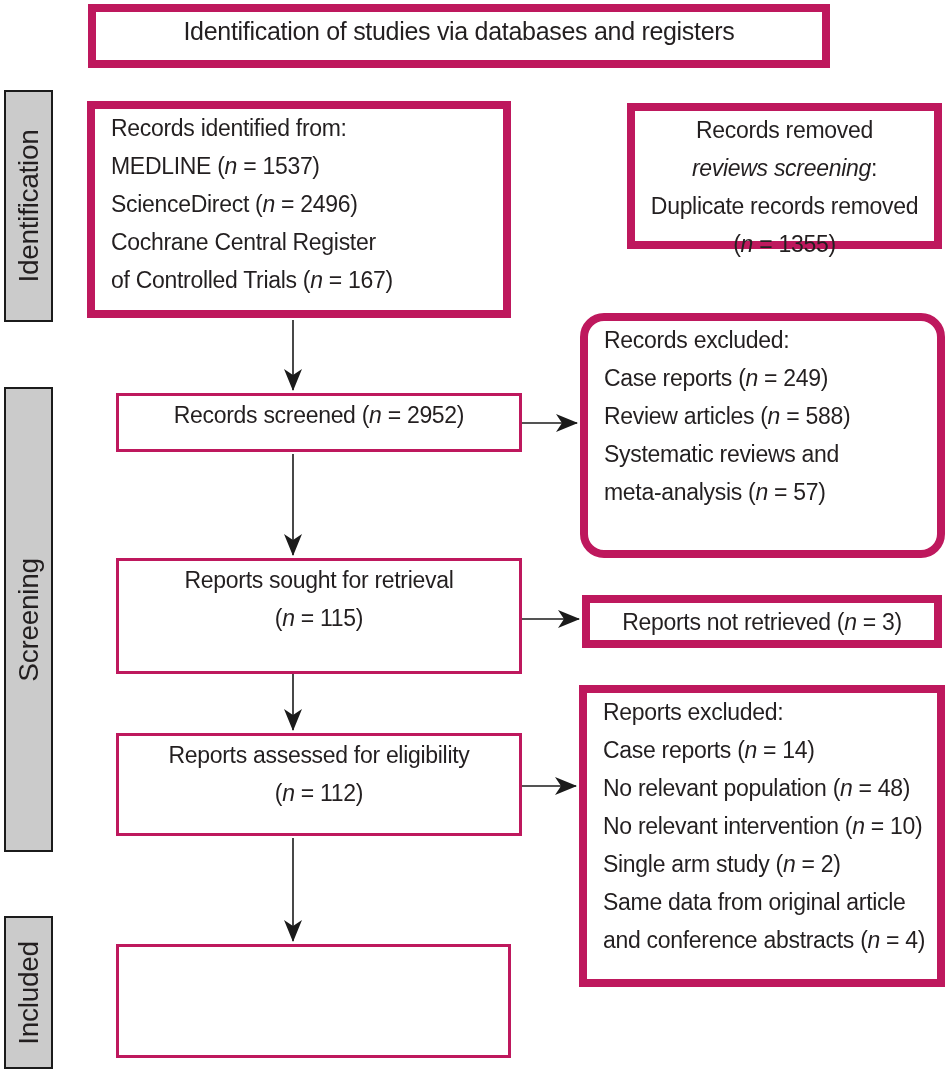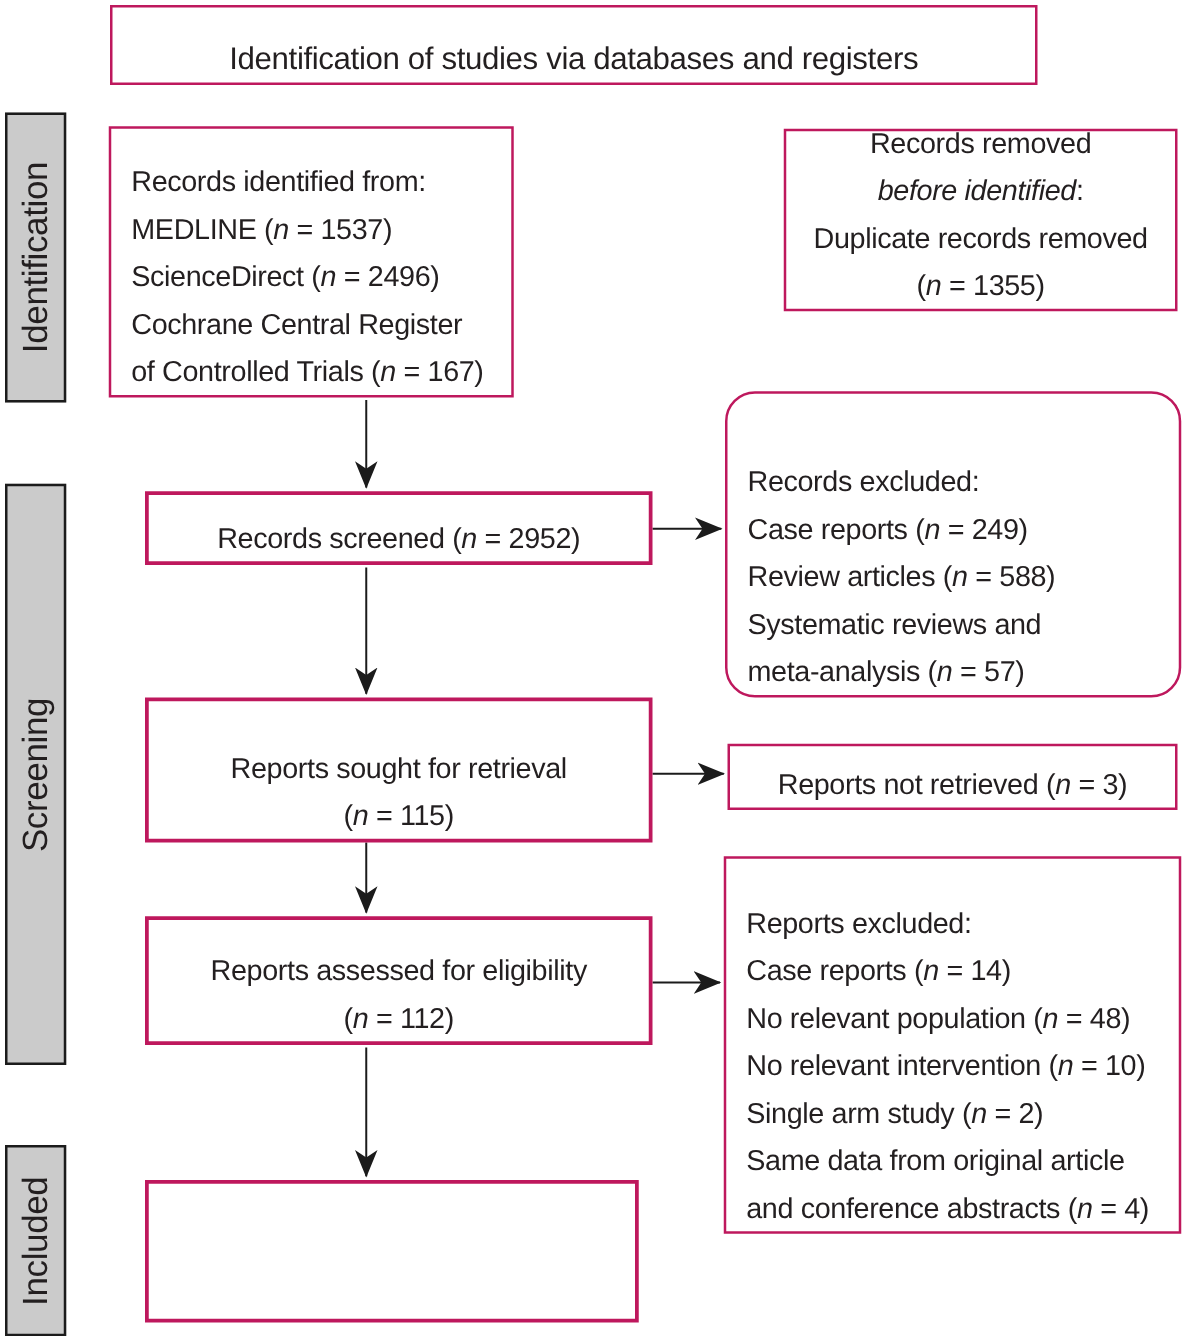--- a/index.html
+++ b/index.html
@@ -16,9 +16,9 @@
     position: absolute;
     box-sizing: border-box;
     background: #ffffff;
-    border: 2px solid #be185d;
+    border: 8px solid #be185d;
     display: flex;
-    align-items: flex-end;
+    align-items: flex-start;
     justify-content: center;
     font-size: 23px;
     line-height: 38px;

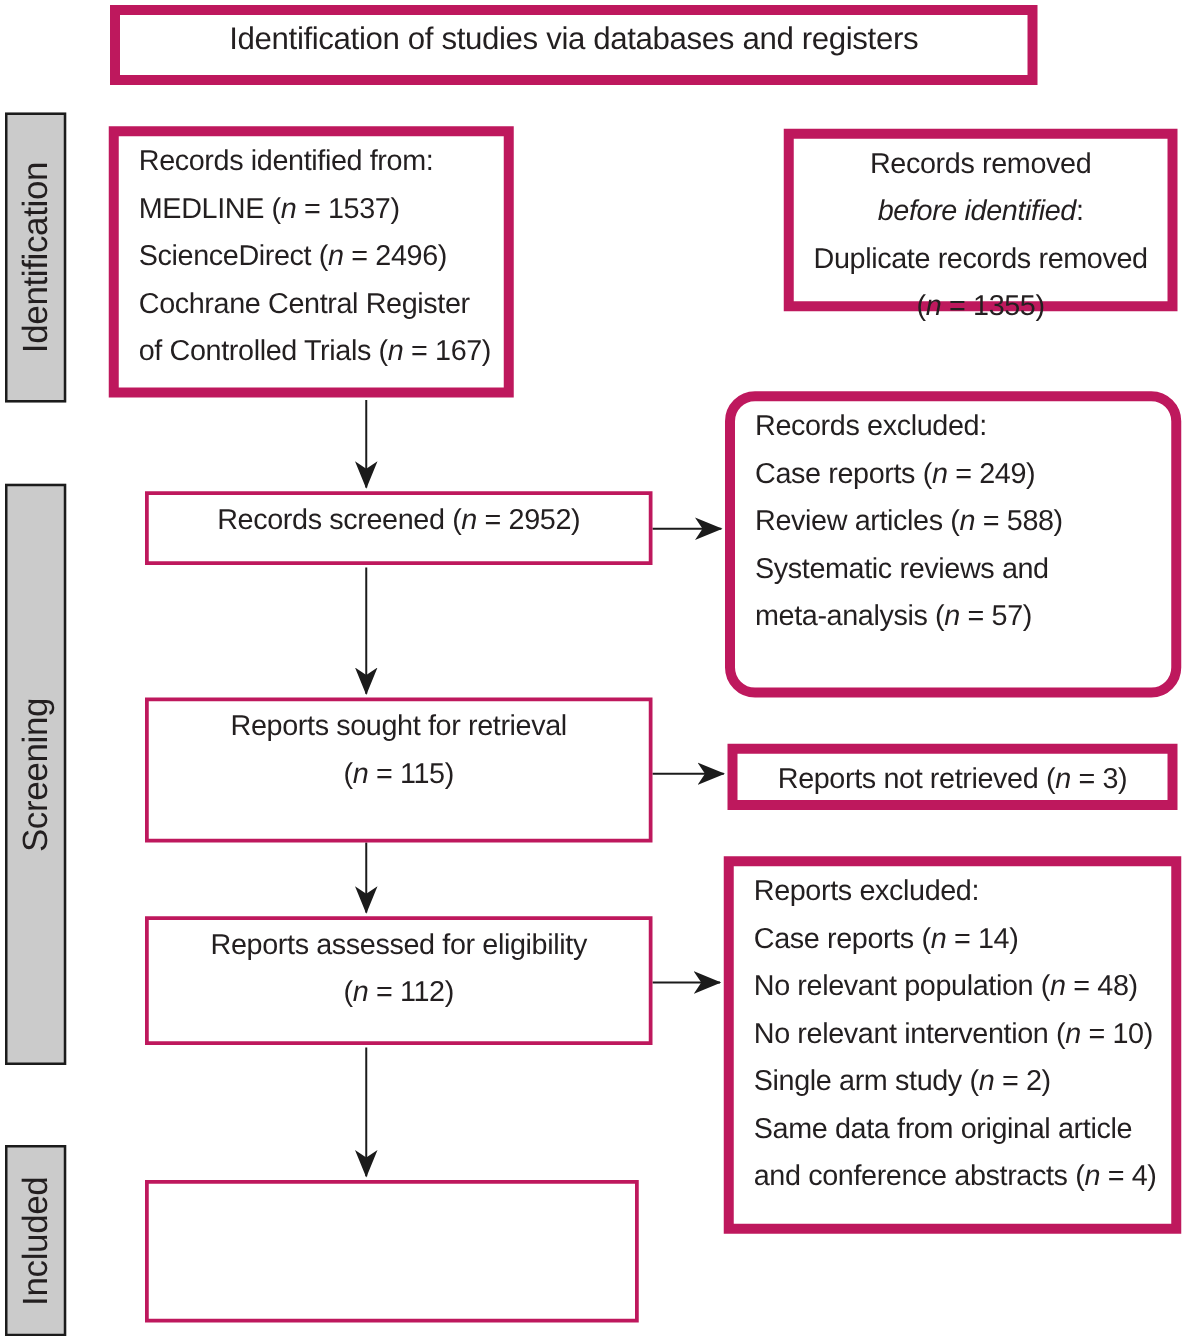--- a/index.html
+++ b/index.html
@@ -46,7 +46,7 @@
   #side-identification { left: 4px; top: 90px;  width: 45px; height: 228px; }
   #side-screening      { left: 4px; top: 387px; width: 45px; height: 461px; }
   #side-included       { left: 4px; top: 916px; width: 45px; height: 149px; }
-  #box-records-identified { left: 87px; top: 101px; width: 324px; height: 217px; }
+  #box-records-identified { left: 87px; top: 101px; width: 424px; height: 217px; }
   #box-records-screened   { left: 87px; top: 393px; width: 406px; height: 59px; }
   #box-reports-sought     { left: 87px; top: 558px; width: 406px; height: 116px; }
   #box-reports-assessed   { left: 87px; top: 733px; width: 406px; height: 103px; }

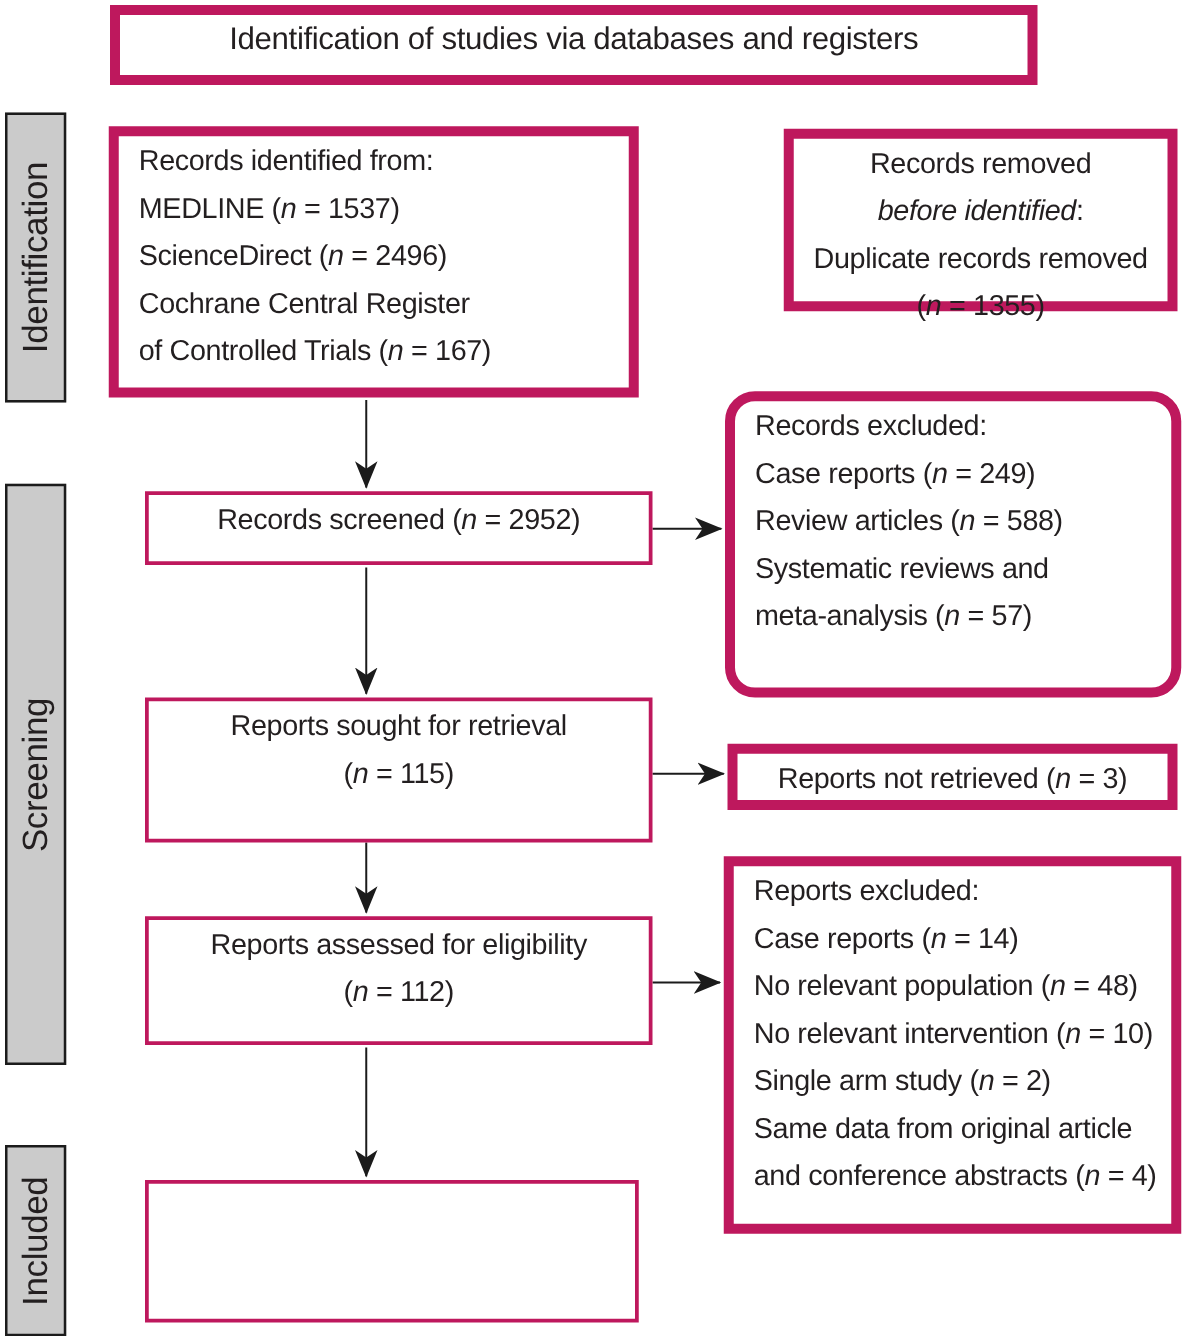--- a/index.html
+++ b/index.html
@@ -109,7 +109,7 @@
   <div class="box align-center" id="box-records-removed">
     <div class="lines">
         <div class="line"><span>Records removed</span></div>
-        <div class="line"><i>before identified</i><span>:</span></div>
+        <div class="line"><i>reviews screening</i><span>:</span></div>
         <div class="line"><span>Duplicate records removed</span></div>
         <div class="line"><span>(</span><i>n</i><span> = 1355)</span></div>
       </div>

